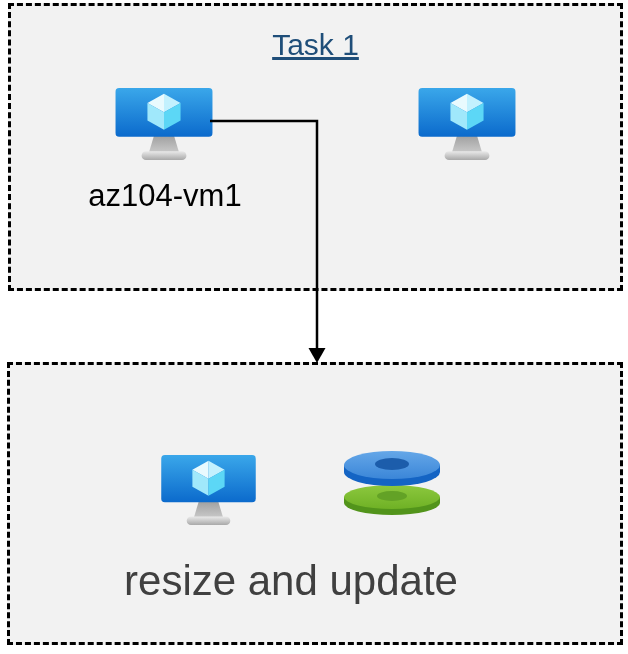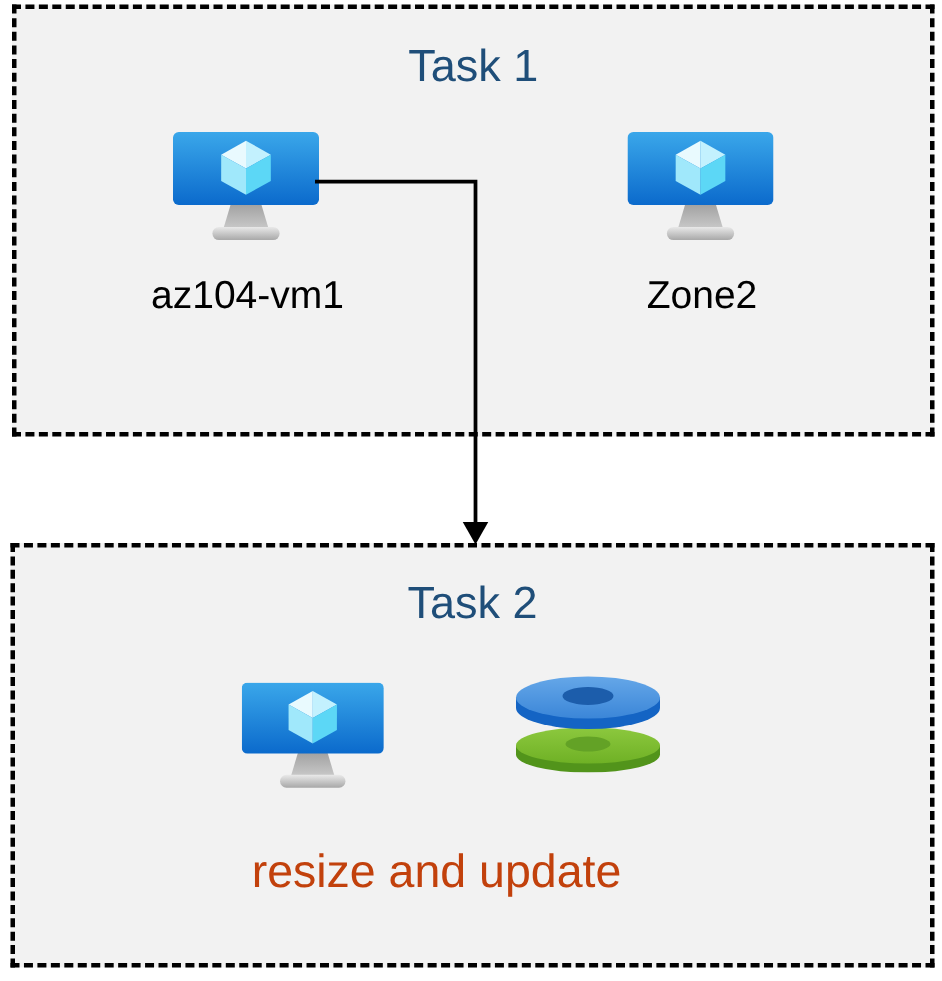--- a/index.html
+++ b/index.html
@@ -17,7 +17,7 @@
     position:absolute;left:0;width:100%;text-align:center;
     color:#1f4e79;font-size:30px;line-height:34px;
   }
-  .t1 .task-title{top:22px;}
+  .t1 .task-title{top:22px;text-decoration:underline;}
   .t2 .task-title{top:21px;}
   .vm-icon{position:absolute;}
   .vm-label{

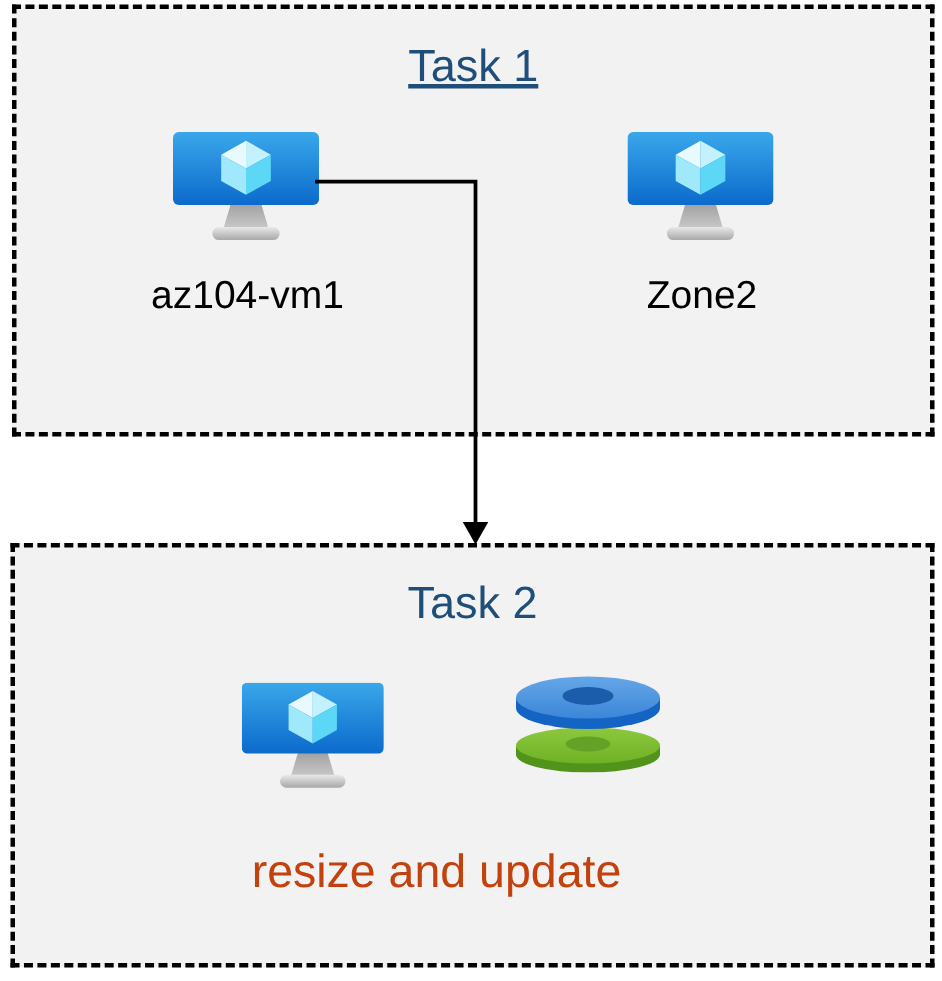--- a/index.html
+++ b/index.html
@@ -22,7 +22,7 @@
   .vm-icon{position:absolute;}
   .vm-label{
     position:absolute;transform:translateX(-50%);
-    text-align:center;color:#000000;font-size:26px;line-height:40px;
+    text-align:center;color:#000000;font-size:31px;line-height:40px;
     white-space:nowrap;
   }
   .caption{

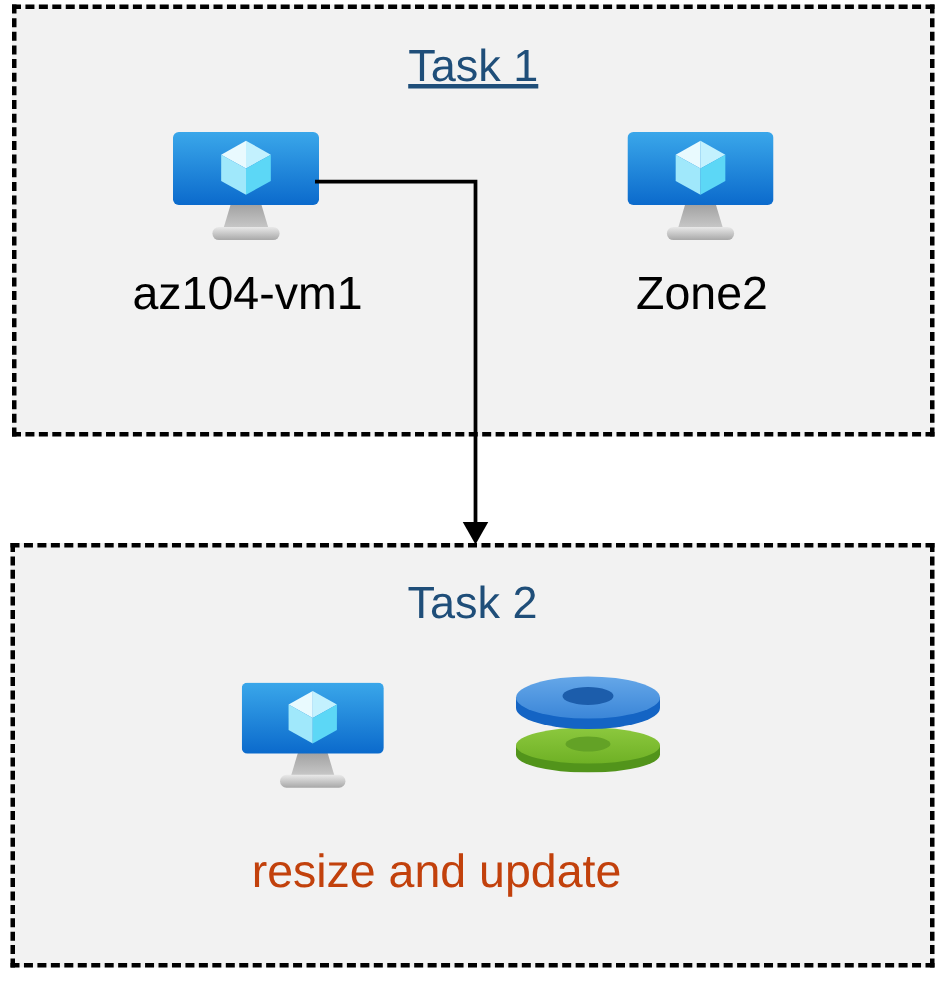--- a/index.html
+++ b/index.html
@@ -102,7 +102,6 @@
       <use href="#vm-icon"></use>
     </svg>
     <div class="vm-label" style="left:457px;top:170px">
-      <div>Zone2</div>
     </div>
   </div>
 

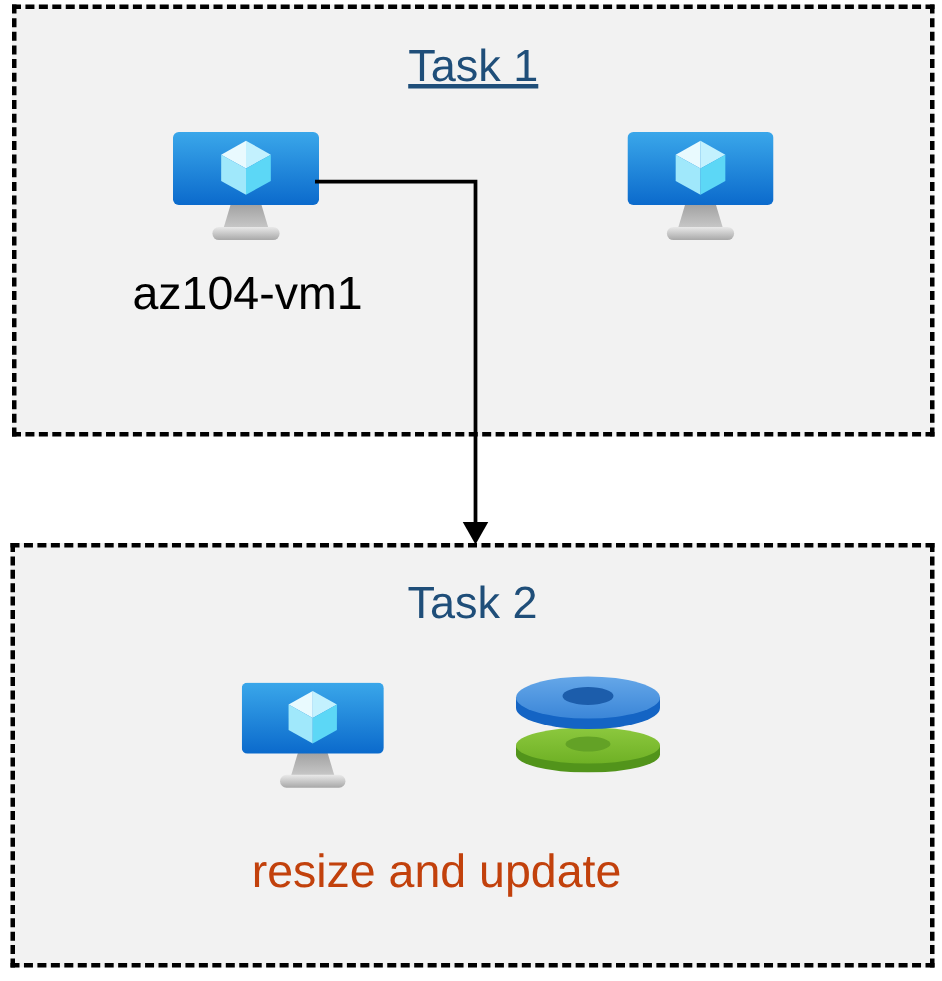--- a/index.html
+++ b/index.html
@@ -106,7 +106,6 @@
   </div>
 
   <div class="task-box t2">
-    <div class="task-title">Task 2</div>
 
     <svg class="vm-icon" style="left:151px;top:90px" width="95" height="72" viewBox="0 0 100 76">
       <use href="#vm-icon"></use>

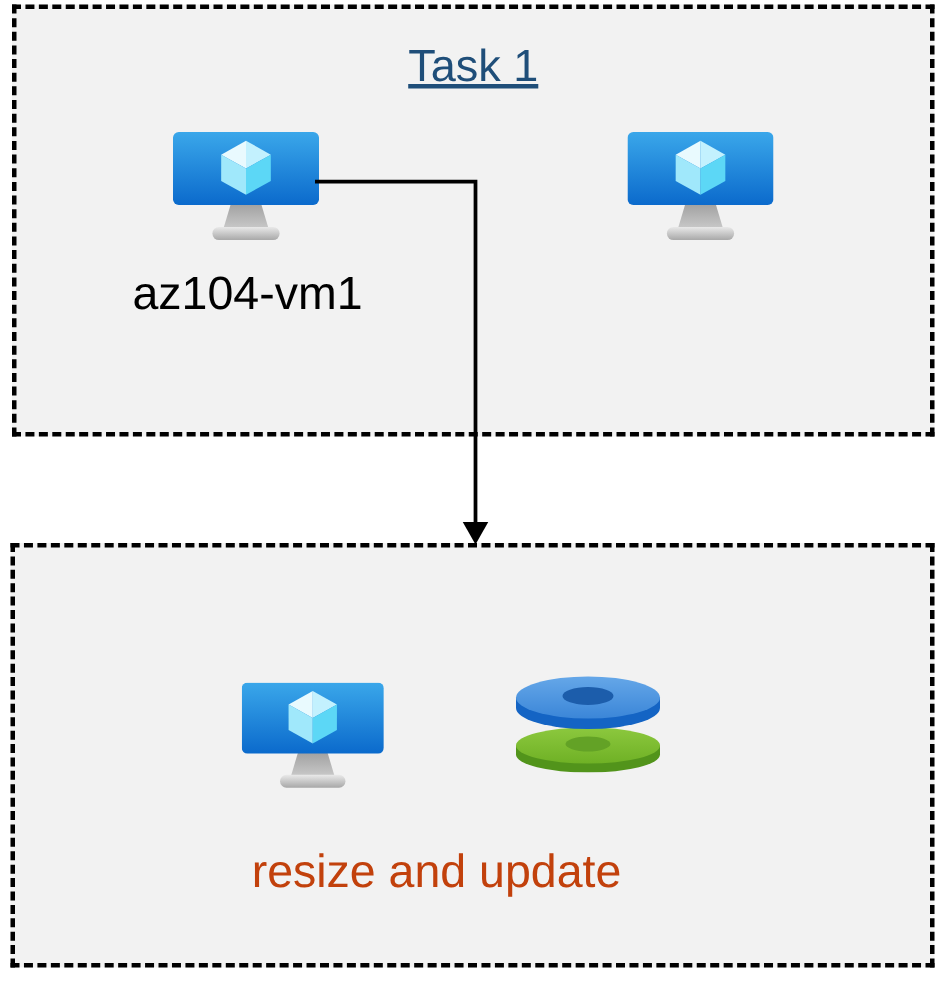--- a/index.html
+++ b/index.html
@@ -27,7 +27,7 @@
   }
   .caption{
     position:absolute;transform:translateX(-50%);white-space:nowrap;
-    color:#c2410c;font-size:31px;line-height:34px;
+    color:#404040;font-size:42px;line-height:34px;
   }
   .connector{
     position:absolute;left:0;top:0;width:628px;height:654px;

